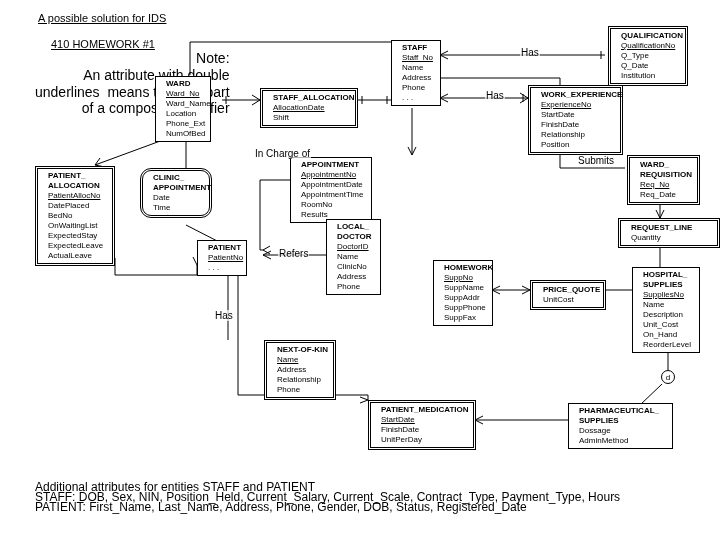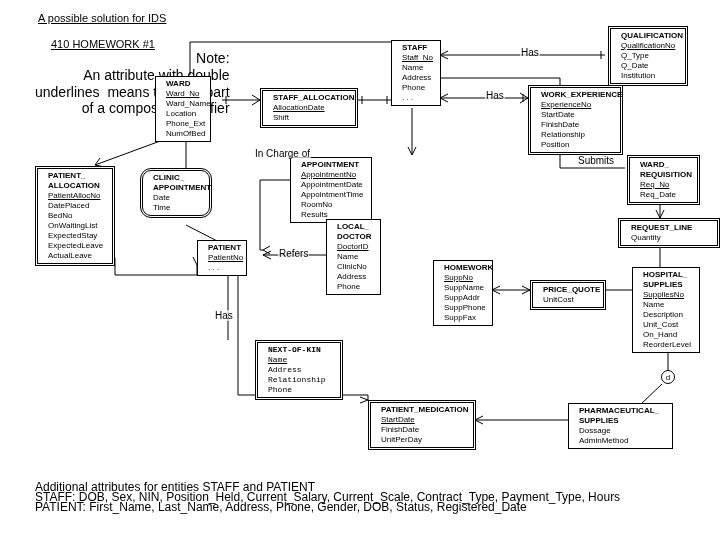--- a/index.html
+++ b/index.html
@@ -199,7 +199,7 @@
     <div class="attr">Phone</div>
   </div>
 
-<div class="entity weak" style="top:340px; left:255px; width:88px;font-family:Liberation Mono, monospace;">
+<div class="entity weak" style="top:340px; left:264px; width:72px;">
     <div class="ename">NEXT-OF-KIN</div>
     <div class="attr pk">Name</div>
     <div class="attr">Address</div>

